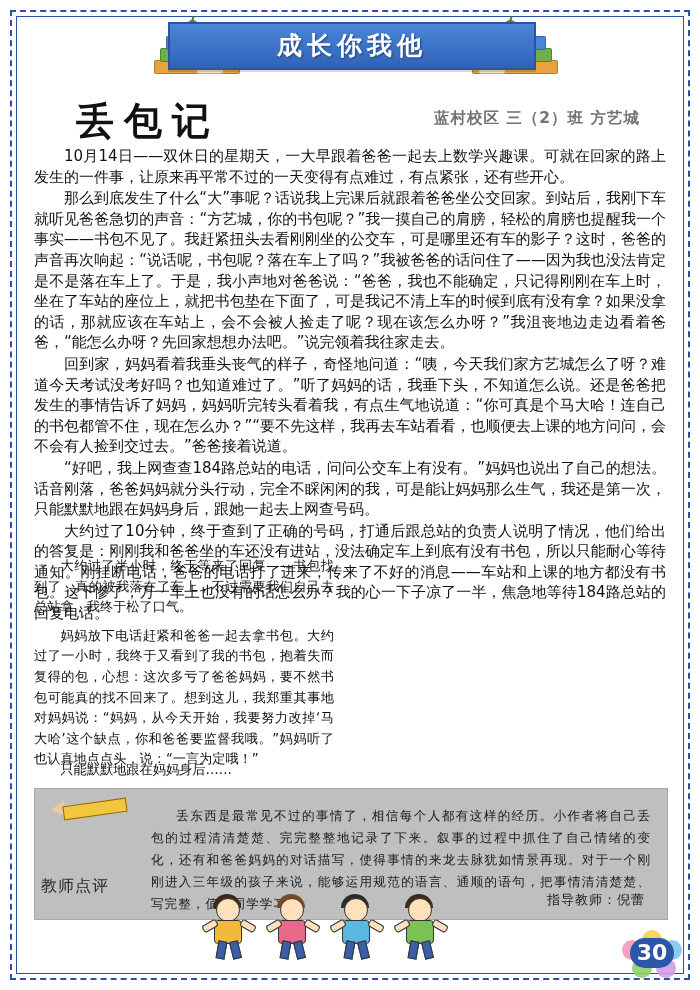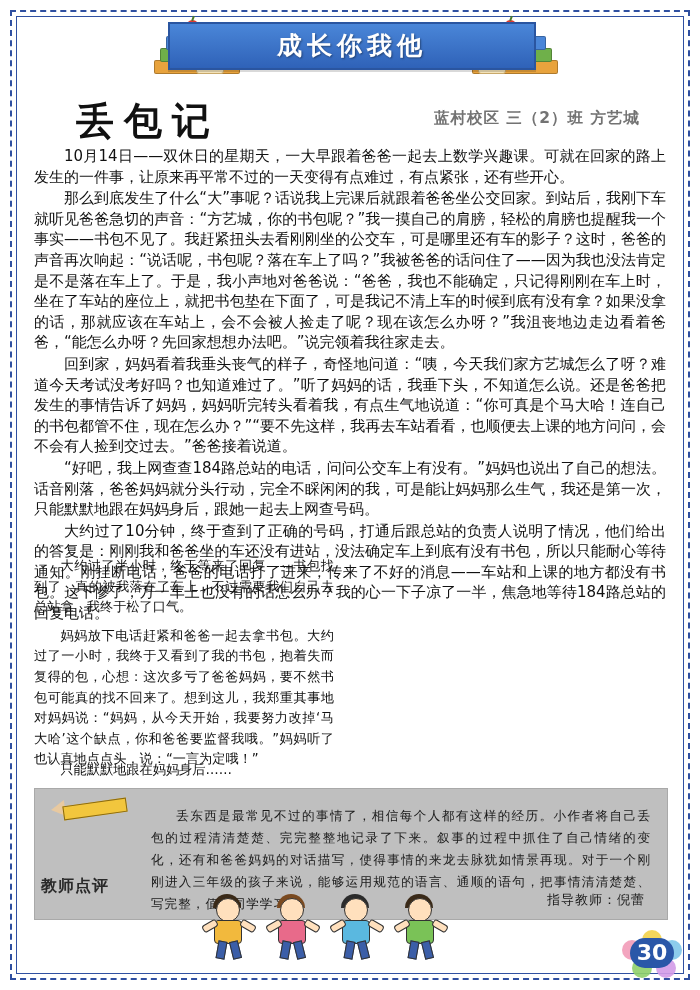--- a/index.html
+++ b/index.html
@@ -333,7 +333,7 @@
     width: 96px;
     height: 36px;
     font-size: 16px;
-    font-weight: bold;
+    font-weight: normal;
     color: #2a2a2a;
     letter-spacing: 1px;
     line-height: 18px;

